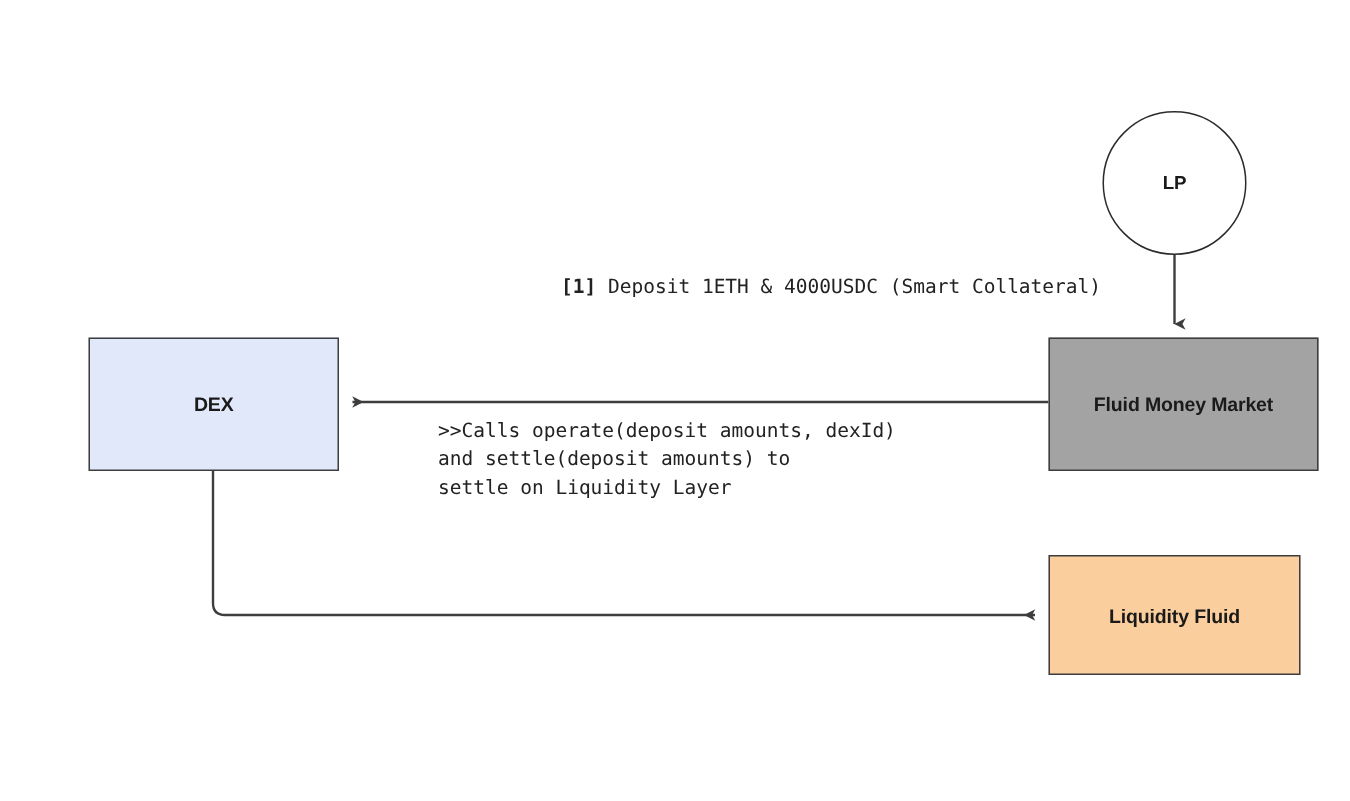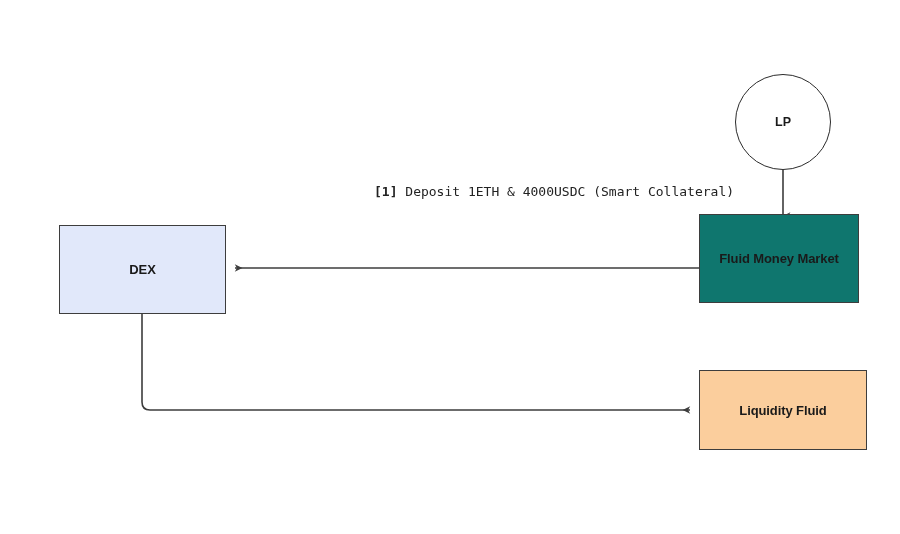--- a/index.html
+++ b/index.html
@@ -48,10 +48,10 @@
   }
   #node-fluid-money-market {
     left: 699px;
-    top: 214px;
-    width: 160px;
+    top: 225px;
+    width: 180px;
     height: 89px;
-    background: #0f766e;
+    background: #a3a3a3;
   }
   #node-liquidity-layer {
     left: 699px;

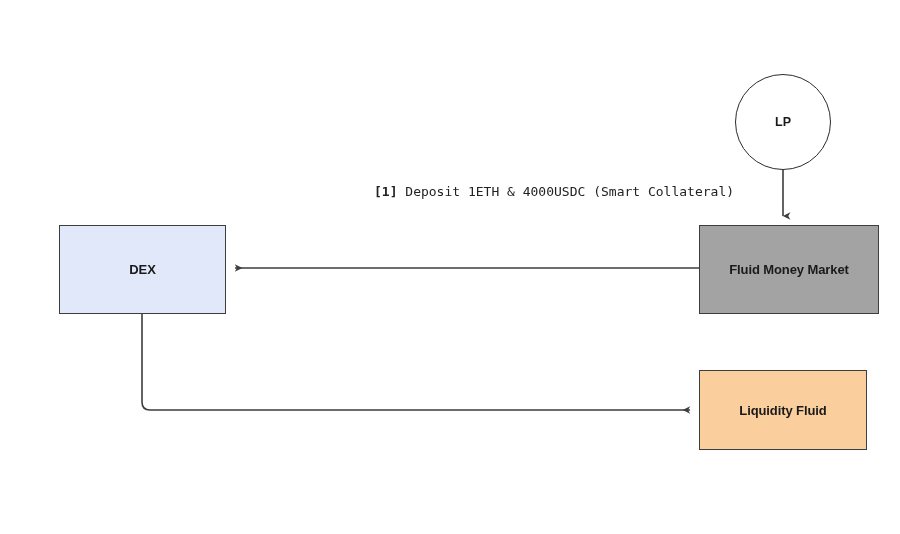--- a/index.html
+++ b/index.html
@@ -150,6 +150,7 @@
   <div class="edge-label" id="label-step1"><span class="step">[1]</span><span> Deposit 1ETH &amp; 4000USDC (Smart Collateral)</span></div>
 
 
+  <div class="edge-label" id="label-calls"><div>&gt;&gt;Calls operate(deposit amounts, dexId)</div><div>and settle(deposit amounts) to</div><div>settle on Liquidity Layer</div></div>
 
 
 </div>

